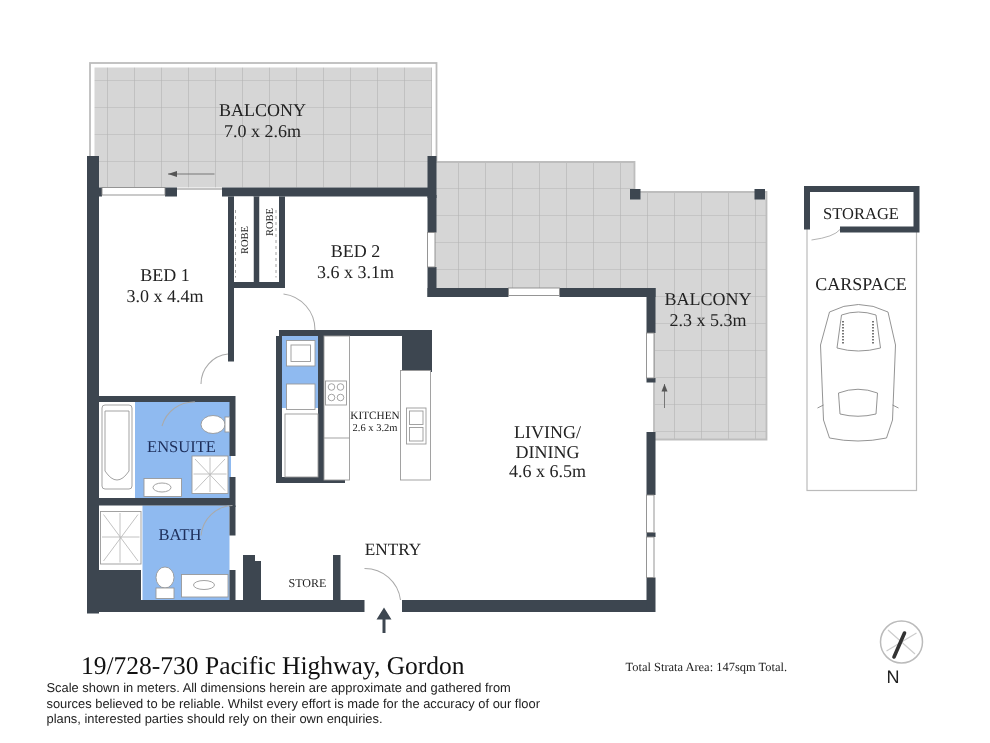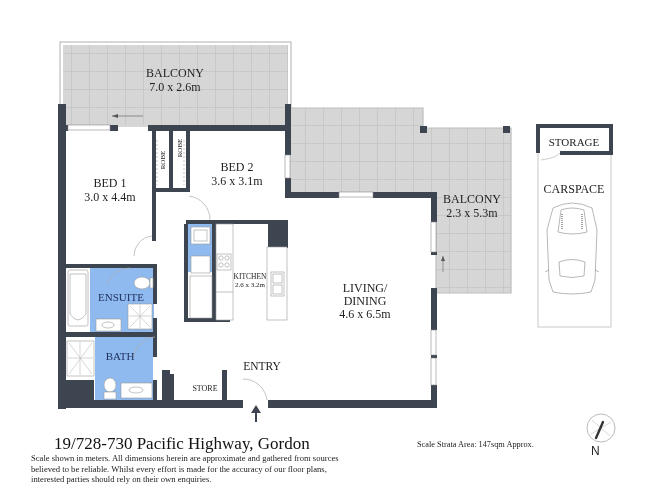--- a/index.html
+++ b/index.html
@@ -215,7 +215,7 @@
 
 <div class="footer-title">19/728-730 Pacific Highway, Gordon</div>
 <div class="footer-disclaimer">Scale shown in meters. All dimensions herein are approximate and gathered from sources believed to be reliable. Whilst every effort is made for the accuracy of our floor plans, interested parties should rely on their own enquiries.</div>
-<div class="strata">Scale Strata Area: 147sqm Approx.</div>
+<div class="strata">Total Strata Area: 147sqm Total.</div>
 
 <svg class="compass" viewBox="0 0 34 46" xmlns="http://www.w3.org/2000/svg">
   <circle cx="18" cy="16" r="14" fill="none" stroke="#bbb" stroke-width="1"></circle>

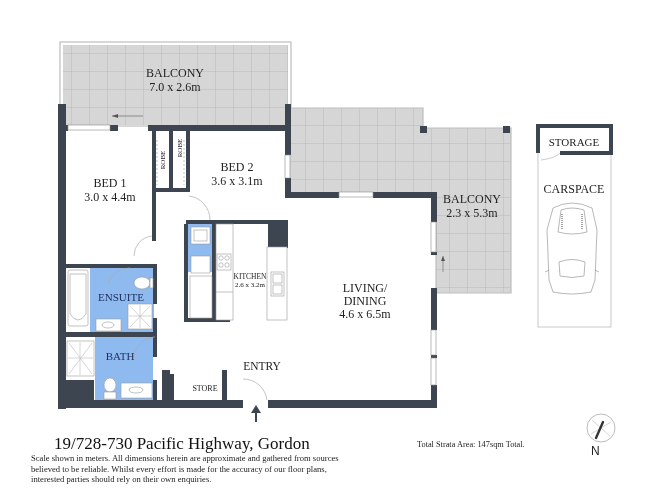--- a/index.html
+++ b/index.html
@@ -8,7 +8,7 @@
   .lbl { font-family:"Liberation Serif", serif; fill:#222; text-anchor:middle; }
   .lbl-blue { font-family:"Liberation Serif", serif; fill:#1d2e5a; text-anchor:middle; font-weight:normal; }
   .footer-title { position:absolute; left:31px; top:434px; font-size:17px; color:#111; font-family:"Liberation Serif", serif; white-space:nowrap;margin-left:23px; }
-  .footer-disclaimer { position:absolute; left:31px; top:453px; width:330px; font-size:8.6px; line-height:10.6px; color:#222; font-family:Liberation Serif, serif; }
+  .footer-disclaimer { position:absolute; left:31px; top:453px; width:330px; font-size:8.6px; line-height:10.6px; color:#222; font-family:Liberation Sans, sans-serif; }
   .strata { position:absolute; left:417px; top:440px; font-size:8.3px; color:#222; font-family:"Liberation Serif", serif; white-space:nowrap; }
   .compass { position:absolute; left:583px; top:412px; width:34px; height:46px; }
 </style>

